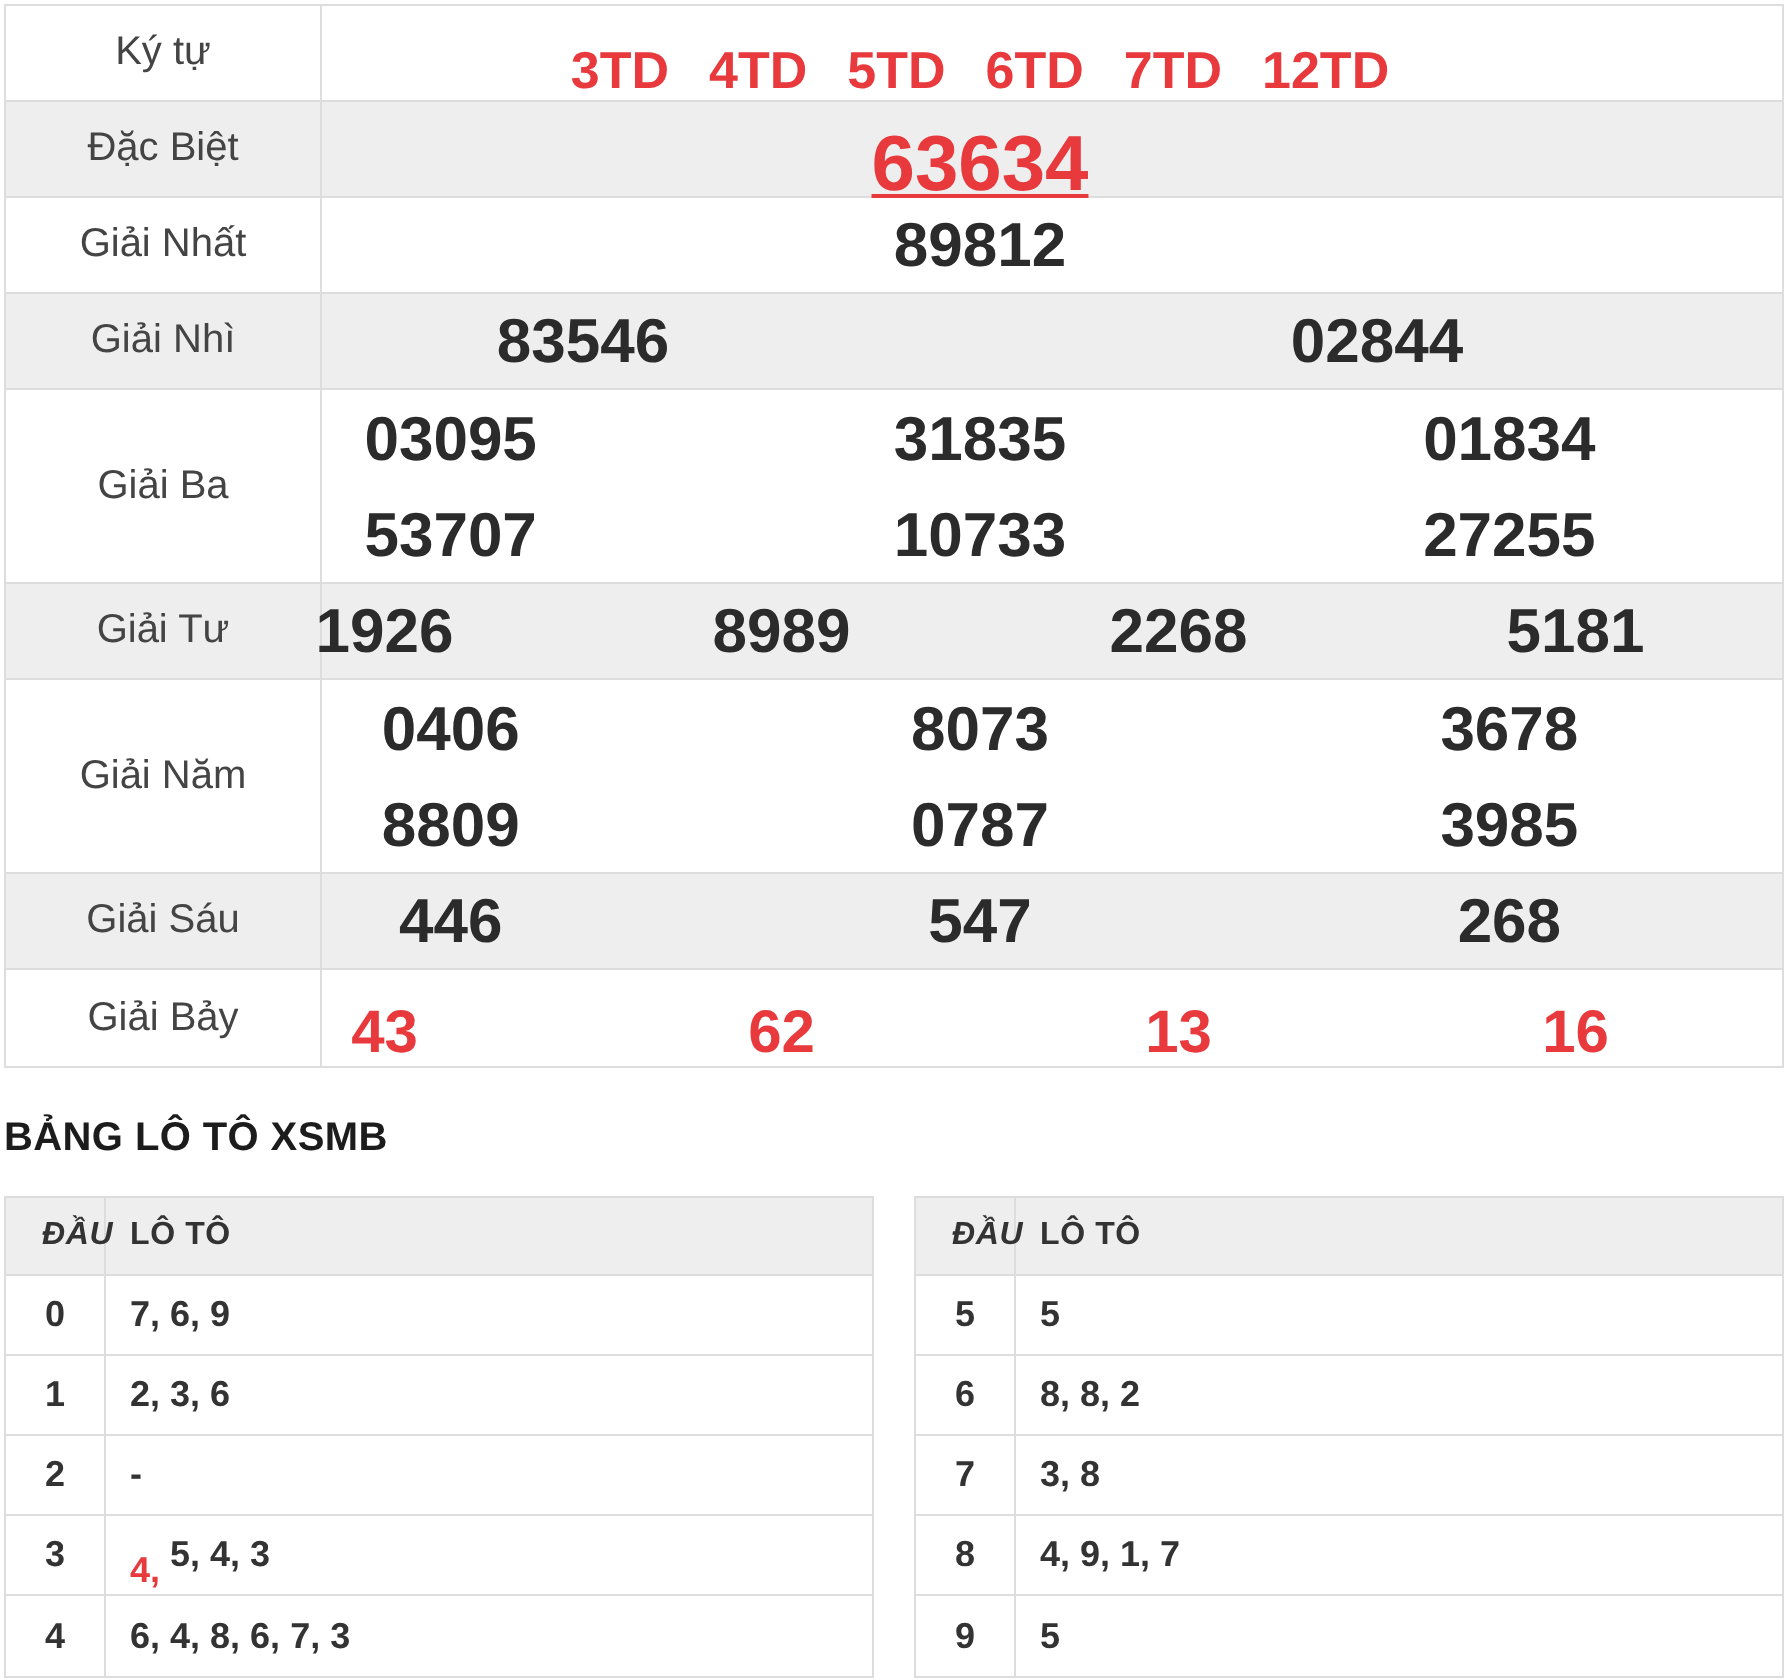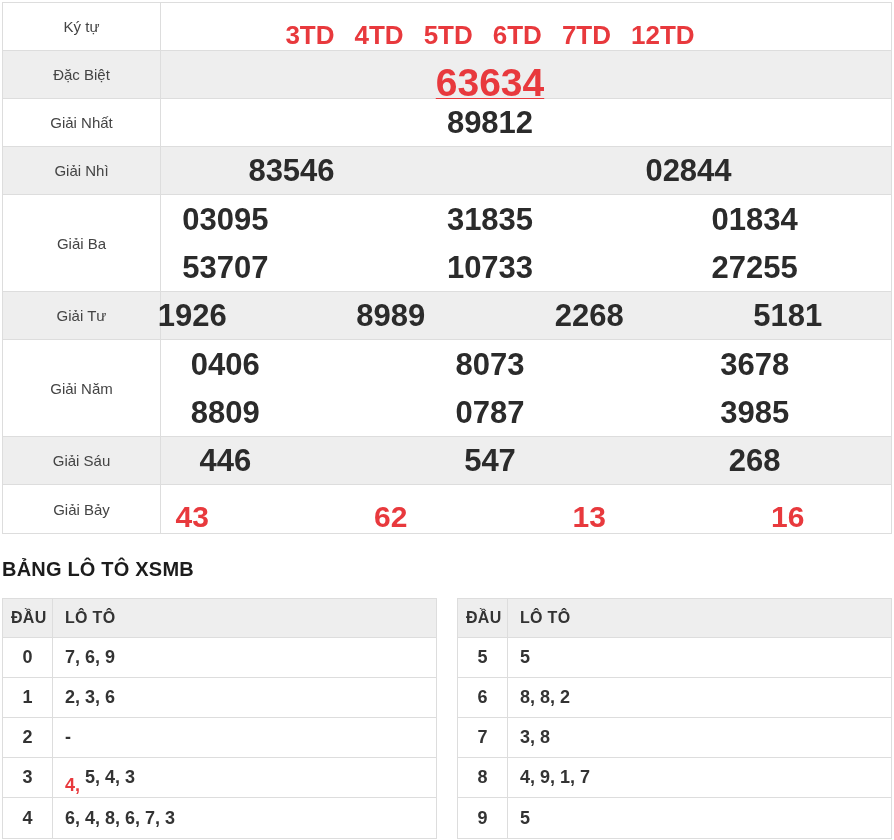--- a/index.html
+++ b/index.html
@@ -14,7 +14,7 @@
   .prize-row.gray { background:#eeeeee; }
   .prize-label { position:absolute; left:0; top:0; bottom:0; width:158px;
                  border-right:1px solid #ddd; display:flex; align-items:center;
-                 justify-content:center; color:#444; font-size:15px; }
+                 justify-content:center; color:#444; font-size:20px; }
   .prize-values { position:absolute; left:90px; right:4px; top:0; bottom:0;
                   display:flex; flex-direction:column; justify-content:center; }
   .value-line { display:flex; align-items:center; flex:1; }

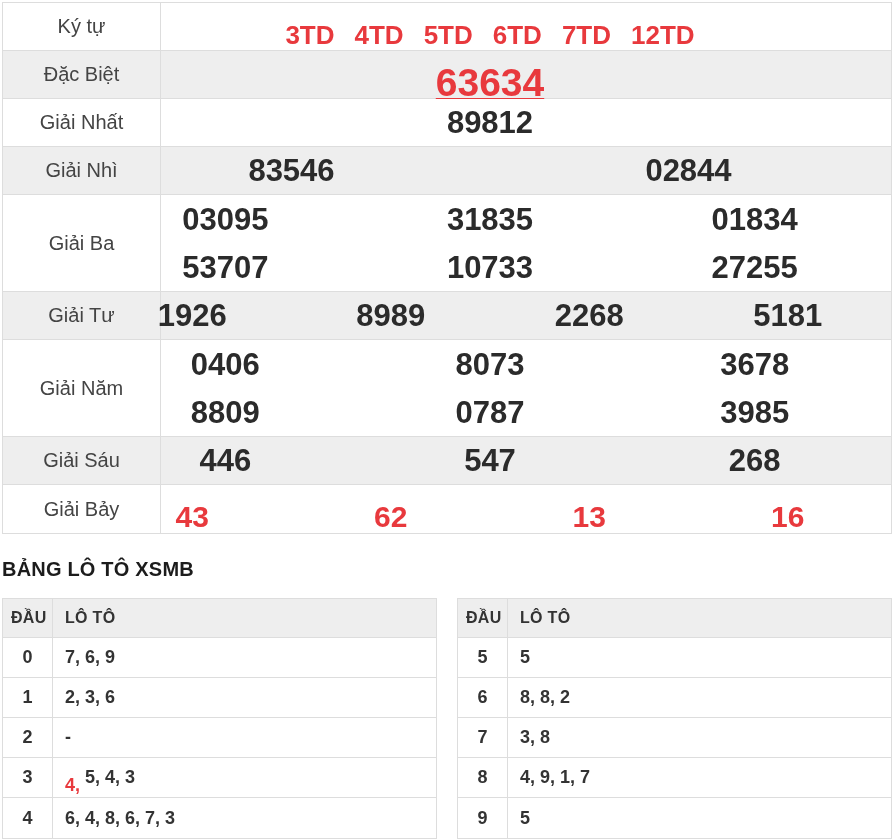--- a/index.html
+++ b/index.html
@@ -42,7 +42,7 @@
   .cell-val { flex:1; display:flex; align-items:center; padding-left:12px;
               font-size:18px; font-weight:700; color:#333; }
   .loto-row.head .cell-dau { font-size:16px; justify-content:flex-start;
-                             padding-left:8px; letter-spacing:0.3px; }
+                             padding-left:18px; letter-spacing:0.3px;font-style:italic; }
   .loto-row.head .cell-val { font-size:16px; letter-spacing:0.3px; }
 </style>
 </head>

